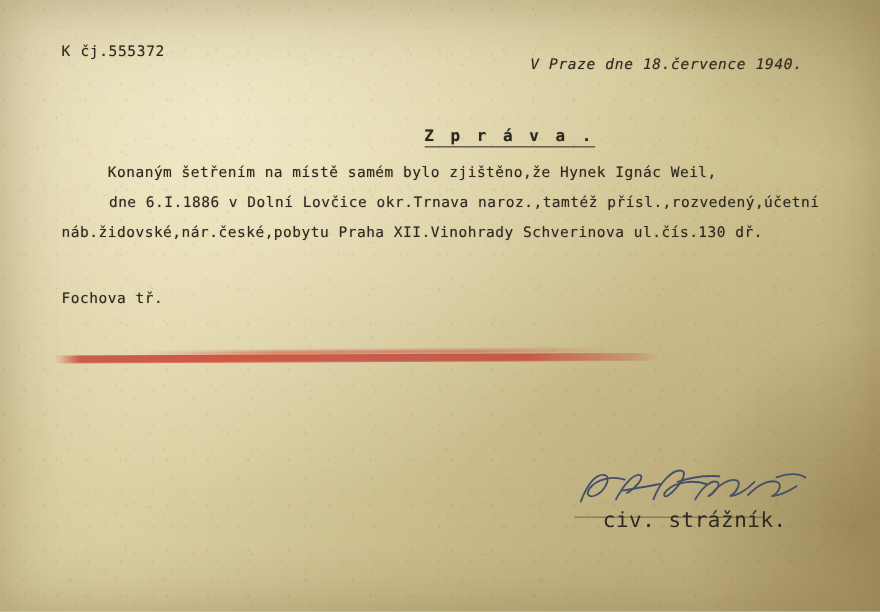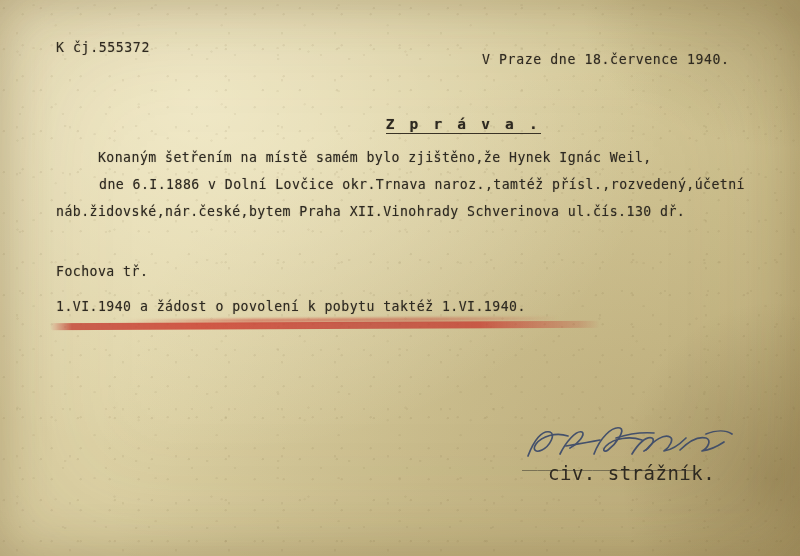--- a/index.html
+++ b/index.html
@@ -80,7 +80,7 @@
   }
 
   #ref-number { left: 56px;  top: 40px; }
-  #place-date { left: 482px; top: 52px; }
+  #place-date { left: 482px; top: 52px; font-style: italic; }
 
   #doc-title {
     left: 338px; top: 100px;

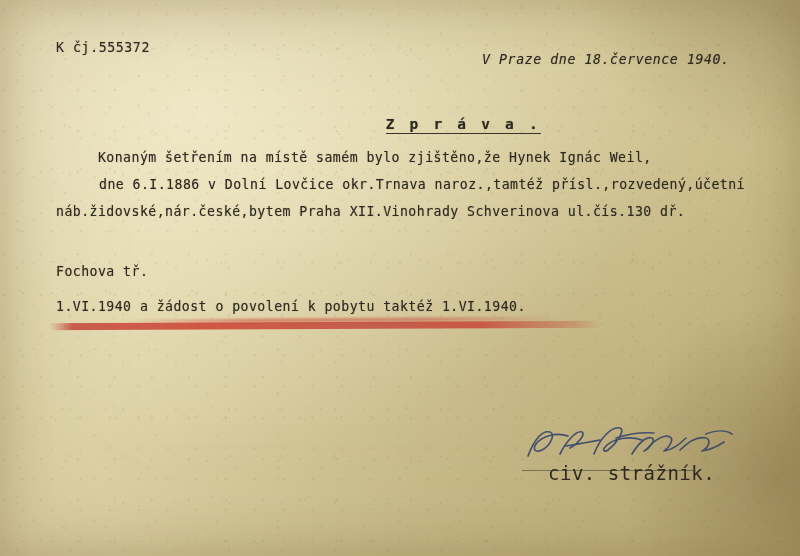--- a/index.html
+++ b/index.html
@@ -196,7 +196,7 @@
     <span class="u">Z p r á v a .</span>
   </div>
   <div class="typed body-line" id="p1l2">dne 6.I.1886 v Dolní Lovčice okr.Trnava naroz.,tamtéž přísl.,rozvedený,účetní</div>
-  <div class="typed body-line" id="p1l3">náb.židovské,nár.české,bytem Praha XII.Vinohrady Schverinova ul.čís.130 dř.</div>
+  <div class="typed body-line" id="p1l3">náb.židovské,nár.české,pobytu Praha XII.Vinohrady Schverinova ul.čís.130 dř.</div>
   <div class="typed body-line" id="p1l4">Fochova tř.</div>
 
   <div class="typed body-line" id="p2l2">1.VI.1940 a žádost o povolení k pobytu taktéž 1.VI.1940.</div>

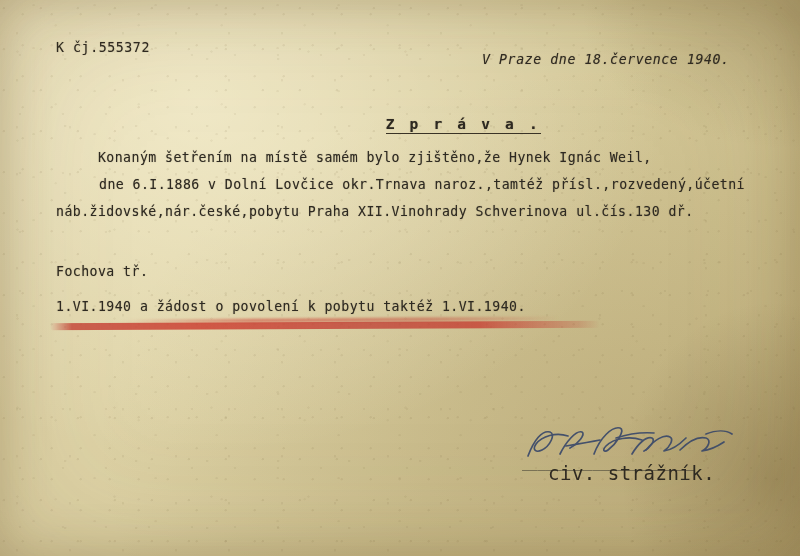--- a/index.html
+++ b/index.html
@@ -199,7 +199,6 @@
   <div class="typed body-line" id="p1l3">náb.židovské,nár.české,pobytu Praha XII.Vinohrady Schverinova ul.čís.130 dř.</div>
   <div class="typed body-line" id="p1l4">Fochova tř.</div>
 
-  <div class="typed body-line" id="p2l2">1.VI.1940 a žádost o povolení k pobytu taktéž 1.VI.1940.</div>
 
   <div id="red-underline2"></div>
   <div id="red-underline"></div>

